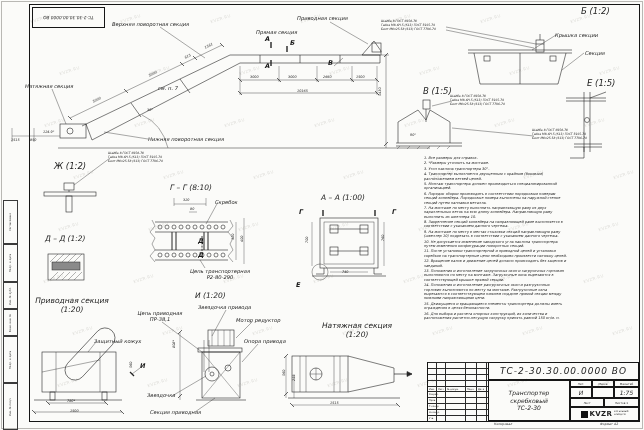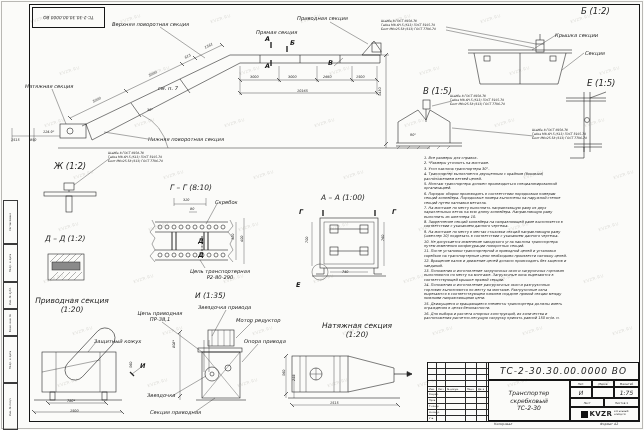--- a/index.html
+++ b/index.html
@@ -265,7 +265,7 @@
         <div>Приводная секция</div>
         <div>(1:20)</div>
       </div>
-      <div class="ann" style="left: 195px; top: 292px; font-size: 7.5px;">И (1:35)</div>
+      <div class="ann" style="left: 195px; top: 292px; font-size: 7.5px;">И (1:20)</div>
       <div class="ann ctr" style="left: 312px; top: 322px; font-size: 7.5px; width: 90px;">
         <div>Натяжная секция</div>
         <div>(1:20)</div>

